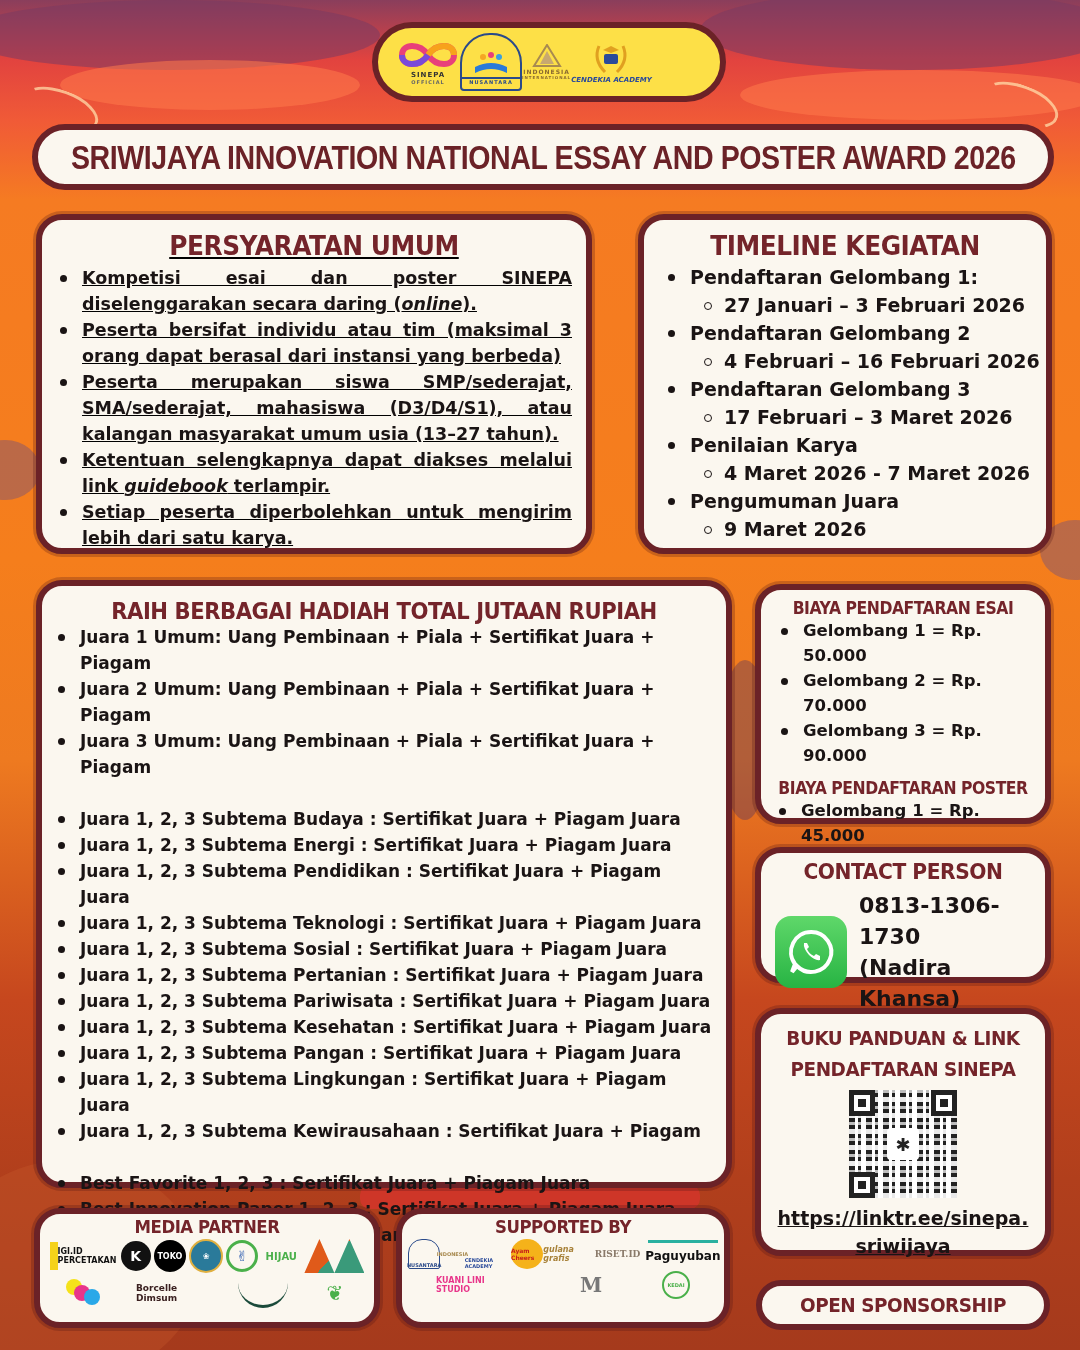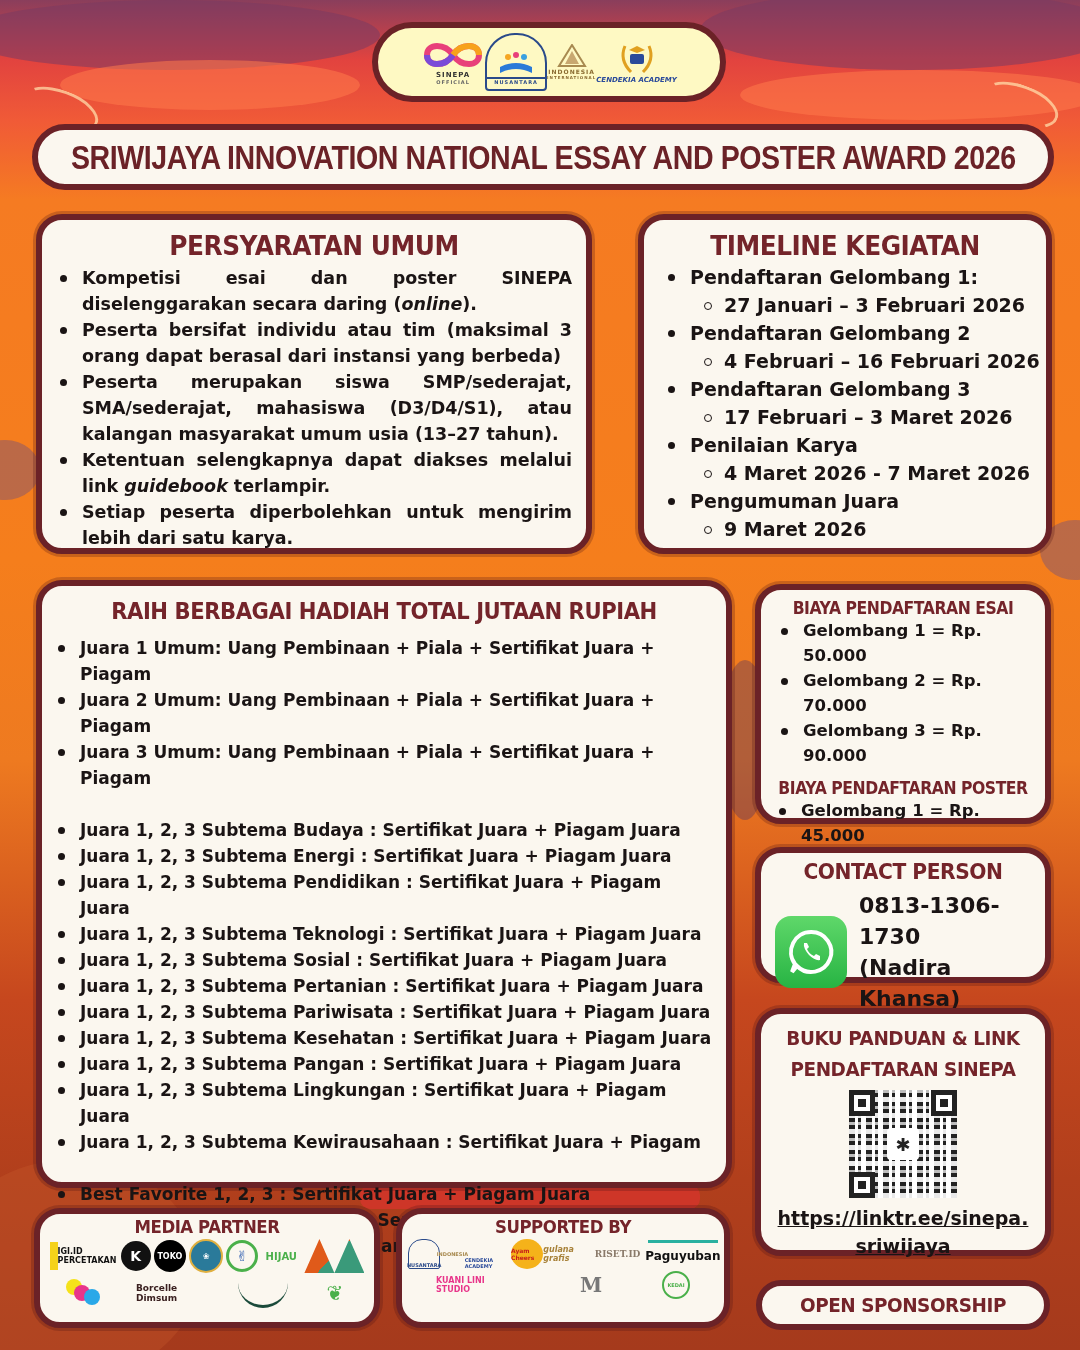--- a/index.html
+++ b/index.html
@@ -49,8 +49,8 @@
   }
   .logo-bar {
     position: absolute; left: 372px; top: 22px; width: 354px; height: 80px;
-    background: #fef9c3; border: 6px solid #6b2227; border-radius: 40px;
-    display: flex; align-items: center; justify-content: center; padding: 0 18px;
+    background: #fde047; border: 6px solid #6b2227; border-radius: 40px;
+    display: flex; align-items: center; justify-content: flex-start; padding: 0 18px;
   }
   .logo { display: flex; flex-direction: column; align-items: center; justify-content: center; }
   .logo small { font-size: 7px; letter-spacing: 1px; color: #333; font-weight: bold; }

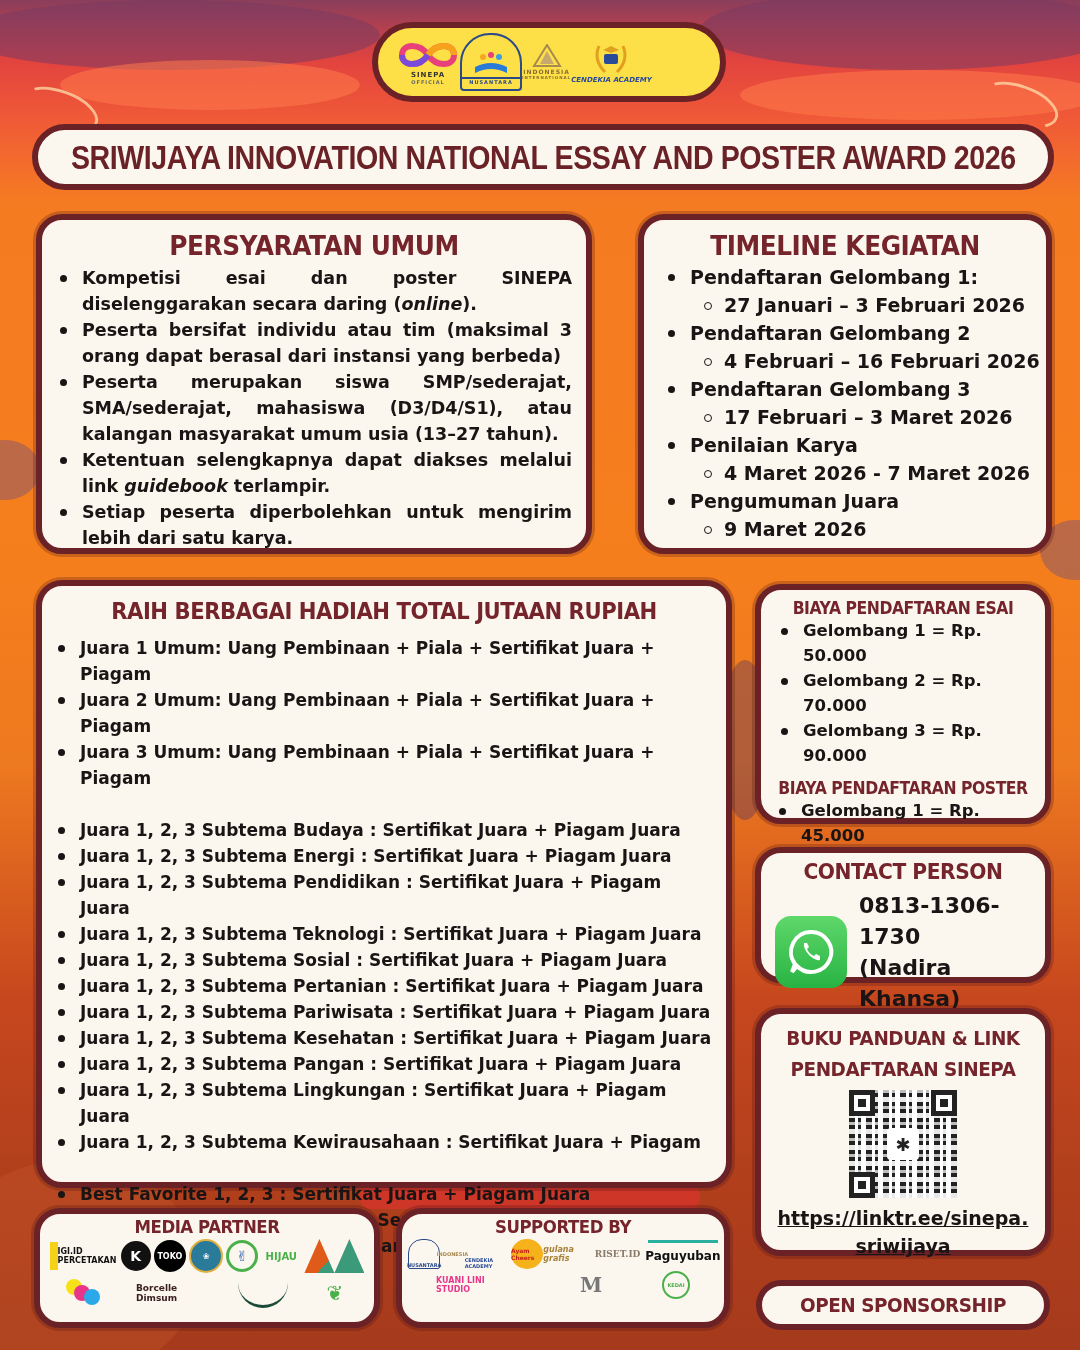--- a/index.html
+++ b/index.html
@@ -125,7 +125,7 @@
   <span>SRIWIJAYA INNOVATION NATIONAL ESSAY AND POSTER AWARD 2026</span>
 </div>
 
-<div class="panel" style="left:36px;top:214px;width:556px;height:340px;">
+<div class="panel" style="left:36px;top:214px;width:556px;height:340px;text-decoration:underline;">
   <div class="heading" style="font-size:27px;margin-top:10px;">PERSYARATAN UMUM</div>
   <ul class="list just" style="padding:0 14px 0 40px;margin-top:4px;font-size:17.5px;line-height:26px;">
       <li style="--lh: 26px;">Kompetisi esai dan poster SINEPA diselenggarakan secara daring (<i>online</i>).</li>

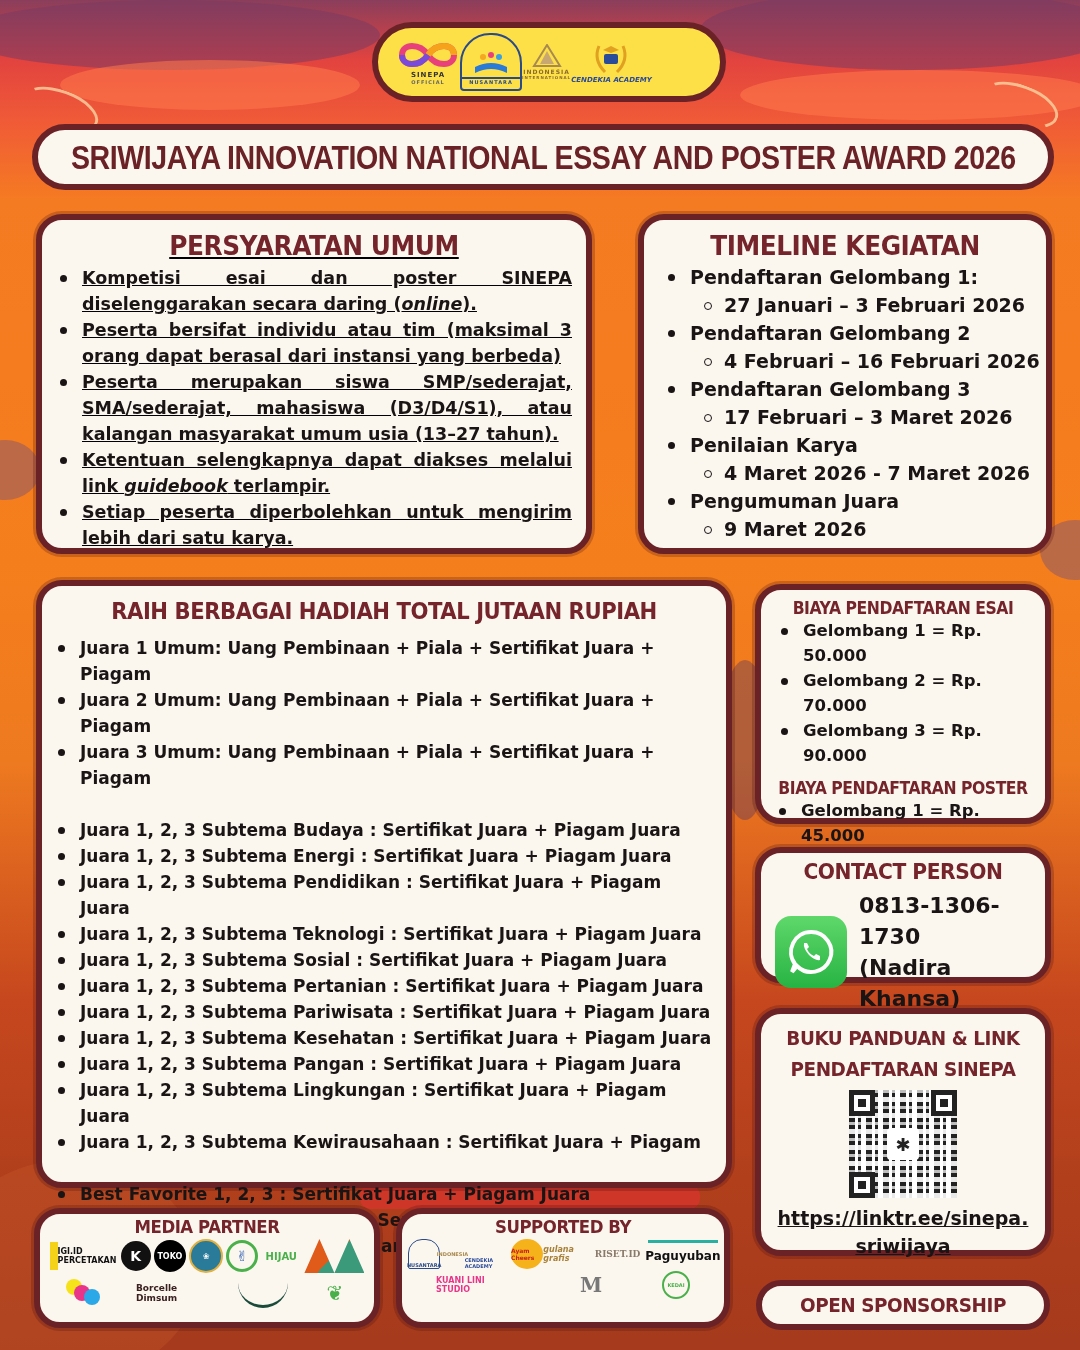--- a/index.html
+++ b/index.html
@@ -159,7 +159,7 @@
 
 <div class="panel" style="left:36px;top:580px;width:696px;height:608px;">
   <div class="heading" style="font-size:23px;margin-top:12px;">RAIH BERBAGAI HADIAH TOTAL JUTAAN RUPIAH</div>
-  <ul class="list" id="prizes-general" style="padding-left:38px;padding-right:6px;margin-top:11px;font-size:17px;line-height:26px;">
+  <ul class="list" id="prizes-general" style="padding-left:38px;padding-right:6px;margin-top:0;font-size:17px;line-height:26px;">
       <li style="--lh: 26px;">Juara 1 Umum: Uang Pembinaan + Piala + Sertifikat Juara + Piagam</li>
       <li style="--lh: 26px;">Juara 2 Umum: Uang Pembinaan + Piala + Sertifikat Juara + Piagam</li>
       <li style="--lh: 26px;">Juara 3 Umum: Uang Pembinaan + Piala + Sertifikat Juara + Piagam</li>

